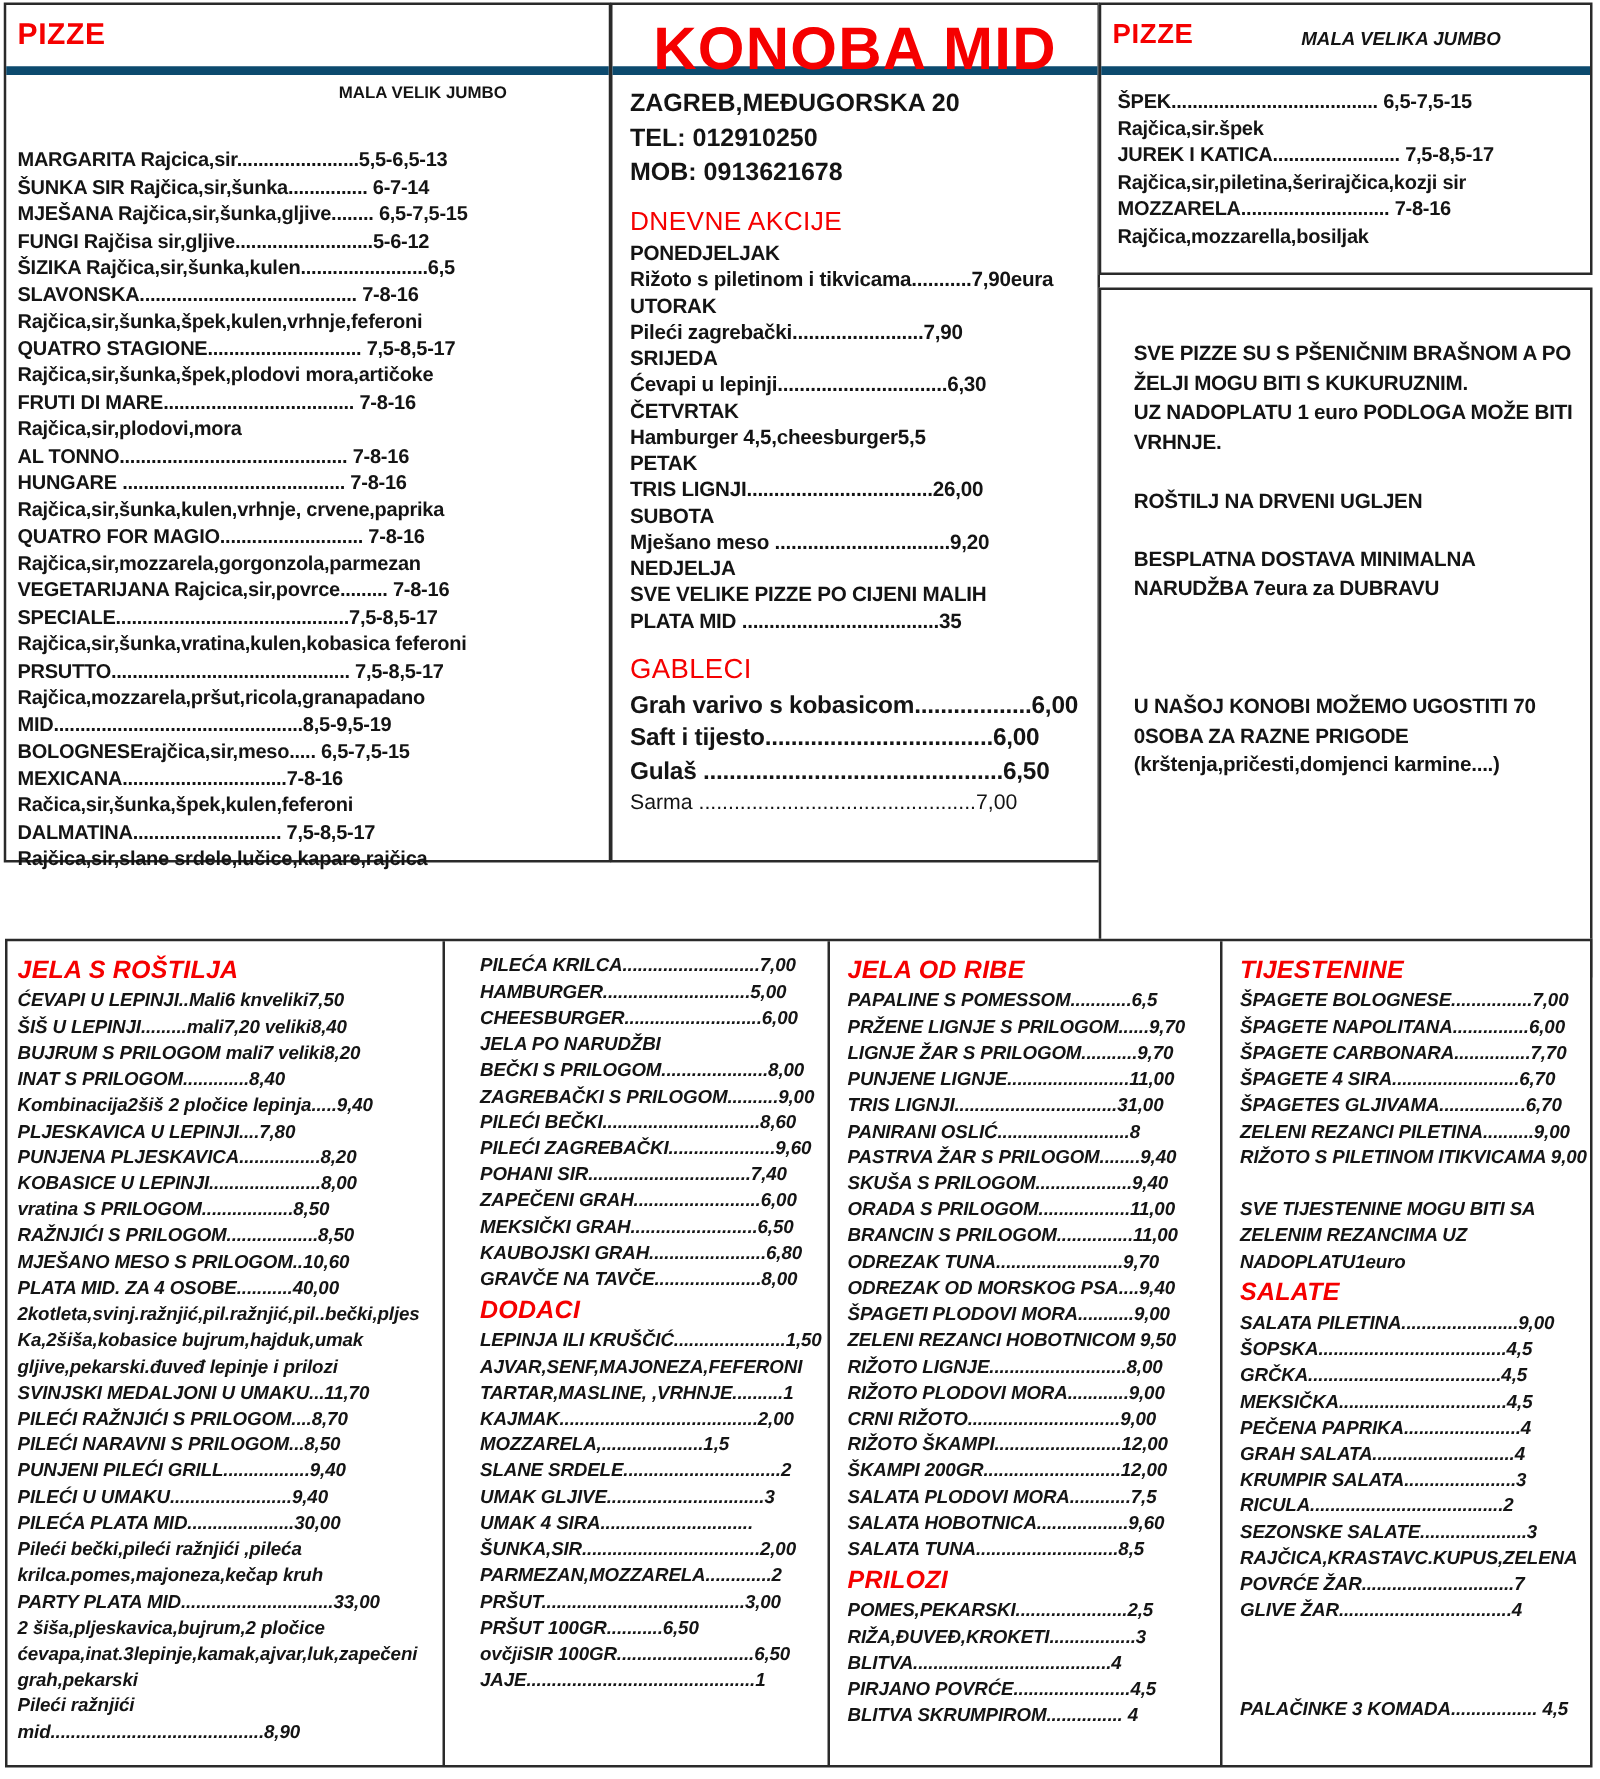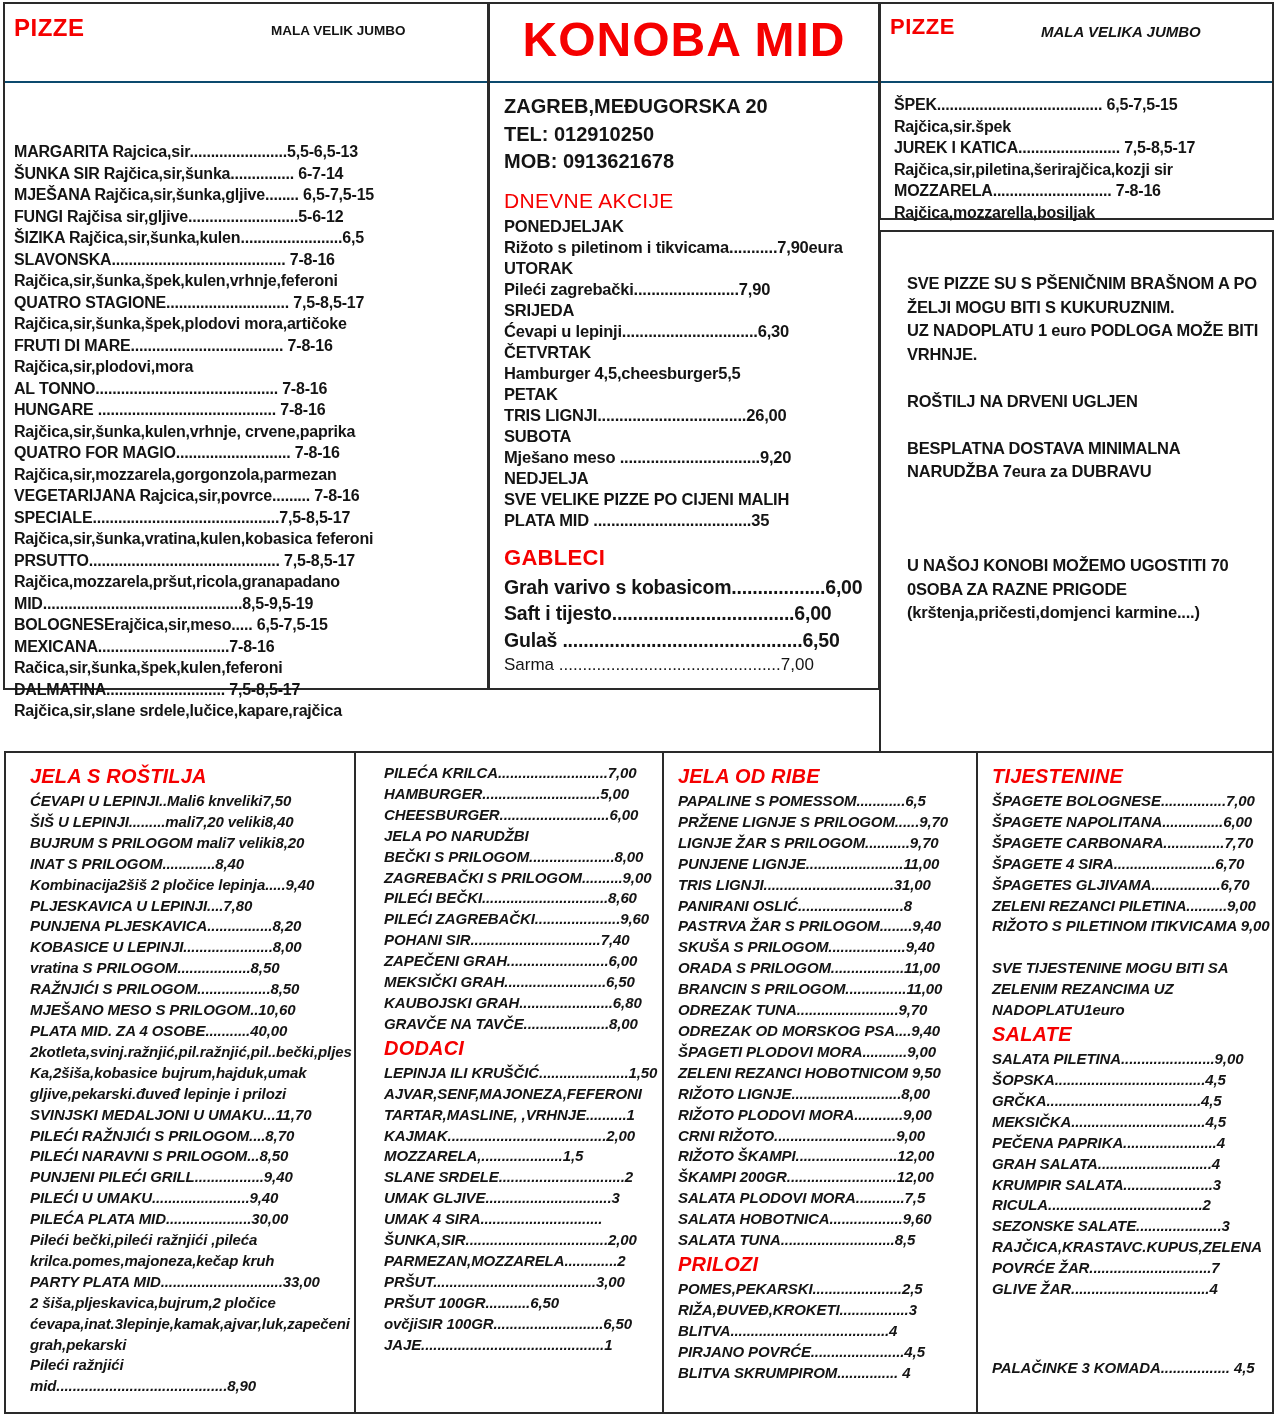--- a/index.html
+++ b/index.html
@@ -6,7 +6,7 @@
   .page{position:relative;width:1280px;height:1423px;background:#ffffff;
         font-family:"Liberation Sans",sans-serif;color:#141414;overflow:hidden;}
   .box{position:absolute;border:2px solid #2a2a2a;box-sizing:border-box;background:#fff;}
-  .hdr{position:relative;height:79px;border-bottom:2px solid #0c4a6e;box-sizing:border-box;}
+  .hdr{position:relative;height:56px;border-bottom:7px solid #0c4a6e;box-sizing:border-box;}
   .red{color:#f50000;}
   .pizza-title{position:absolute;left:9px;top:10px;font-size:24px;font-weight:700;letter-spacing:.5px;}
   .sizes-lbl{position:absolute;top:19px;font-size:13.5px;font-weight:700;}

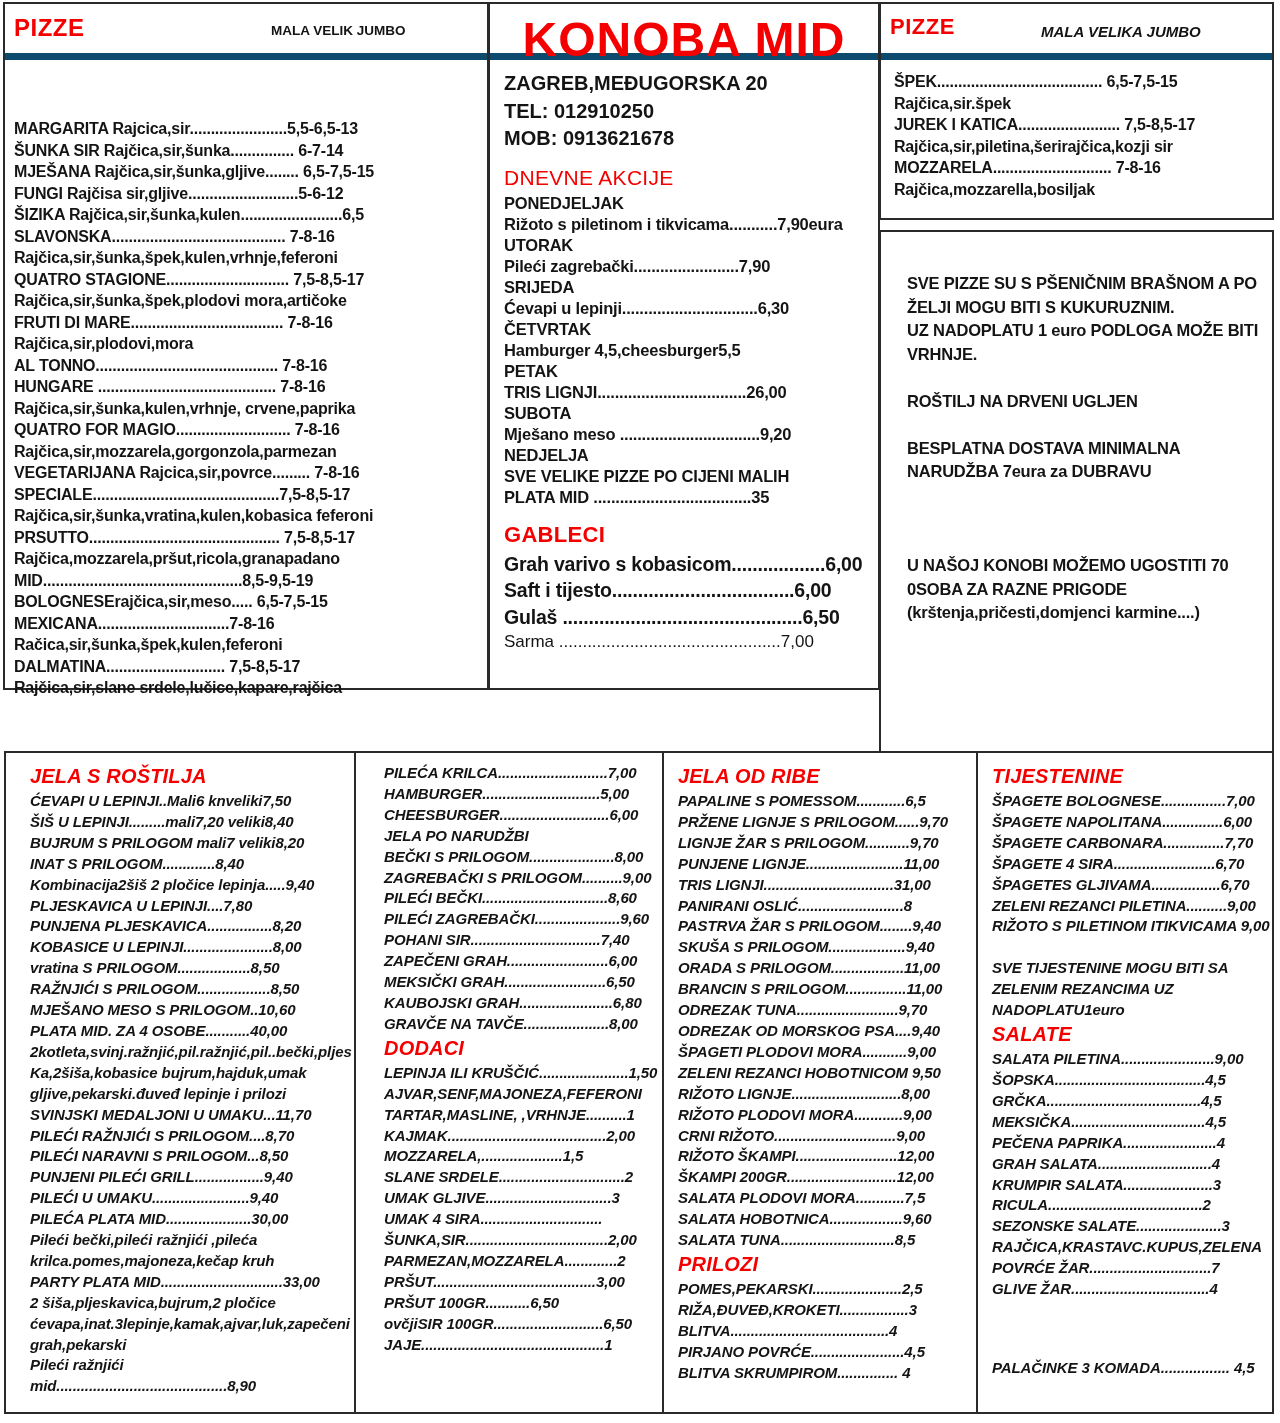--- a/index.html
+++ b/index.html
@@ -44,7 +44,7 @@
   <div class="box" style="left:3px;top:2px;width:486px;height:688px;">
     <div class="hdr">
       <span class="pizza-title red">PIZZE</span>
-      <span class="sizes-lbl" style="left:266px;">MALA VELIK JUMBO</span>
+      <span class="sizes-lbl" style="left:266px;margin-top:43px;">MALA VELIK JUMBO</span>
     </div>
     <div class="plist">
         <div class="ln">MARGARITA  Rajcica,sir.......................5,5-6,5-13</div>

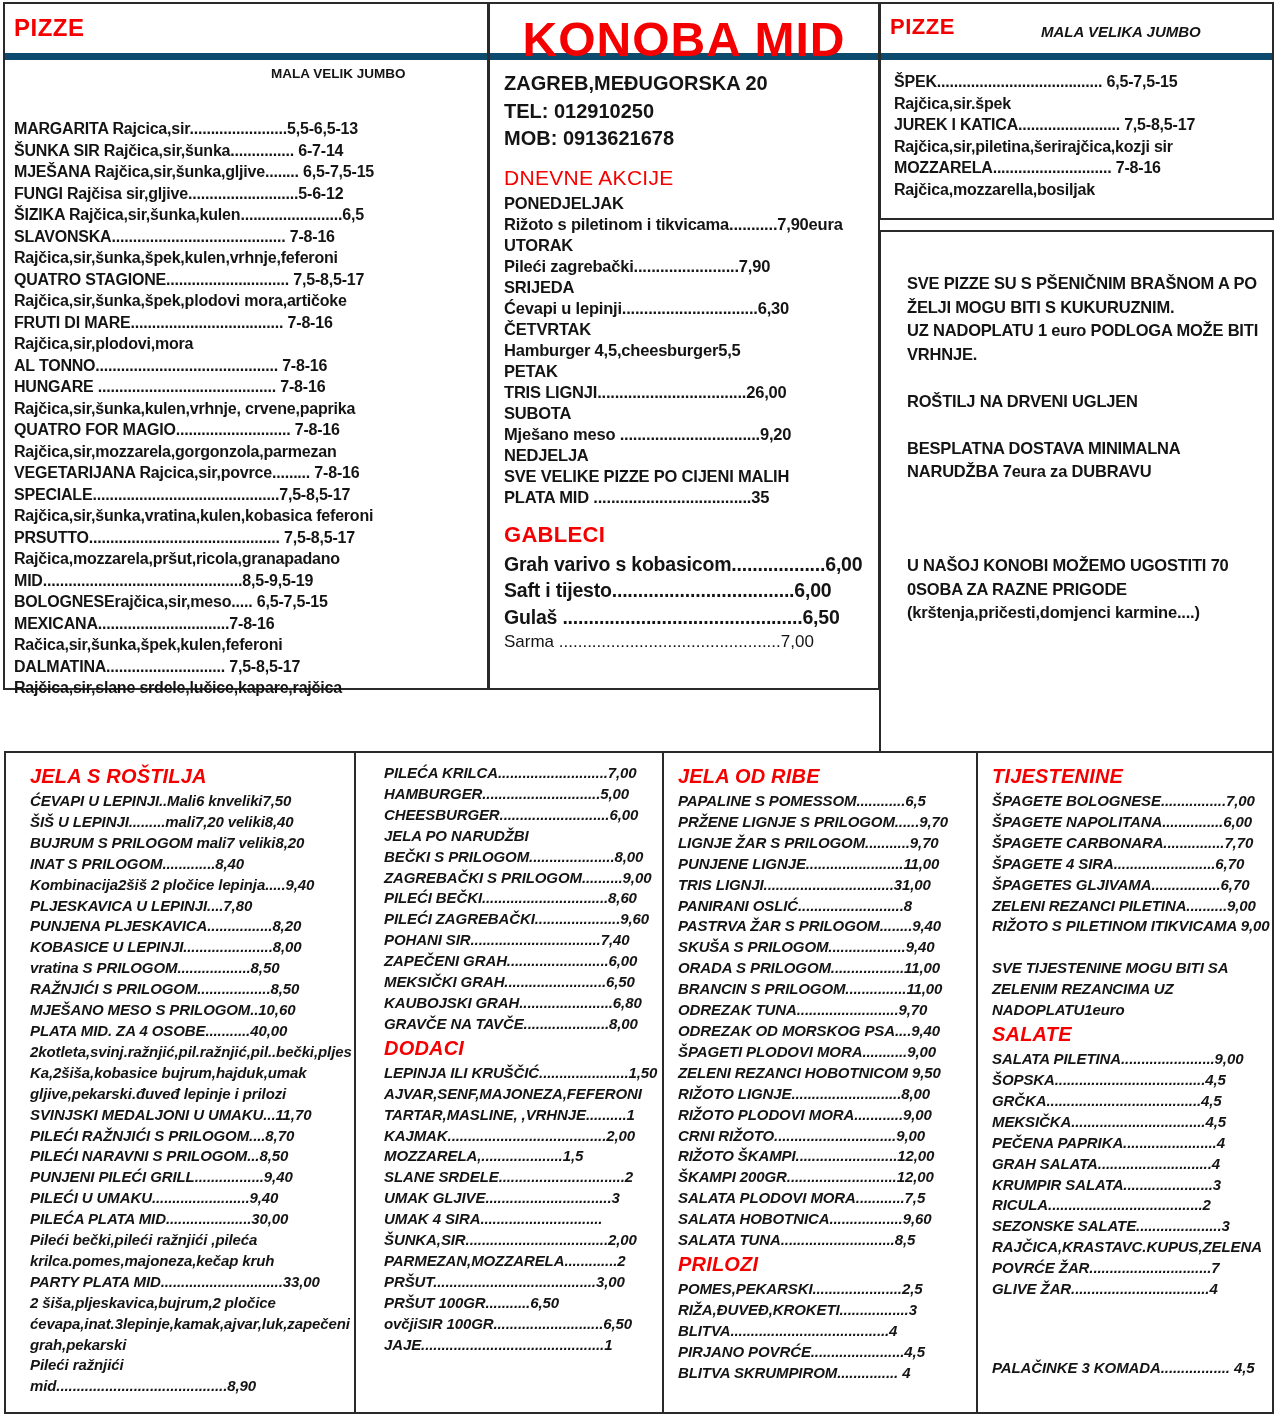--- a/index.html
+++ b/index.html
@@ -22,7 +22,7 @@
   .addr{font-size:20px;font-weight:700;line-height:27.5px;}
   .sec-title{font-size:21px;font-weight:400;margin-top:13px;margin-bottom:3px;letter-spacing:.3px;}
   .dlist{font-size:16.5px;font-weight:700;line-height:21px;letter-spacing:-.2px;}
-  .gab-title{font-size:22px;font-weight:700;margin-top:14px;margin-bottom:3px;letter-spacing:.3px;}
+  .gab-title{font-size:22px;font-weight:400;margin-top:14px;margin-bottom:3px;letter-spacing:.3px;}
   .glist{font-size:19.5px;font-weight:700;line-height:26.5px;letter-spacing:-.2px;}
   .sarma{font-size:17px;font-weight:400;line-height:24px;}
   

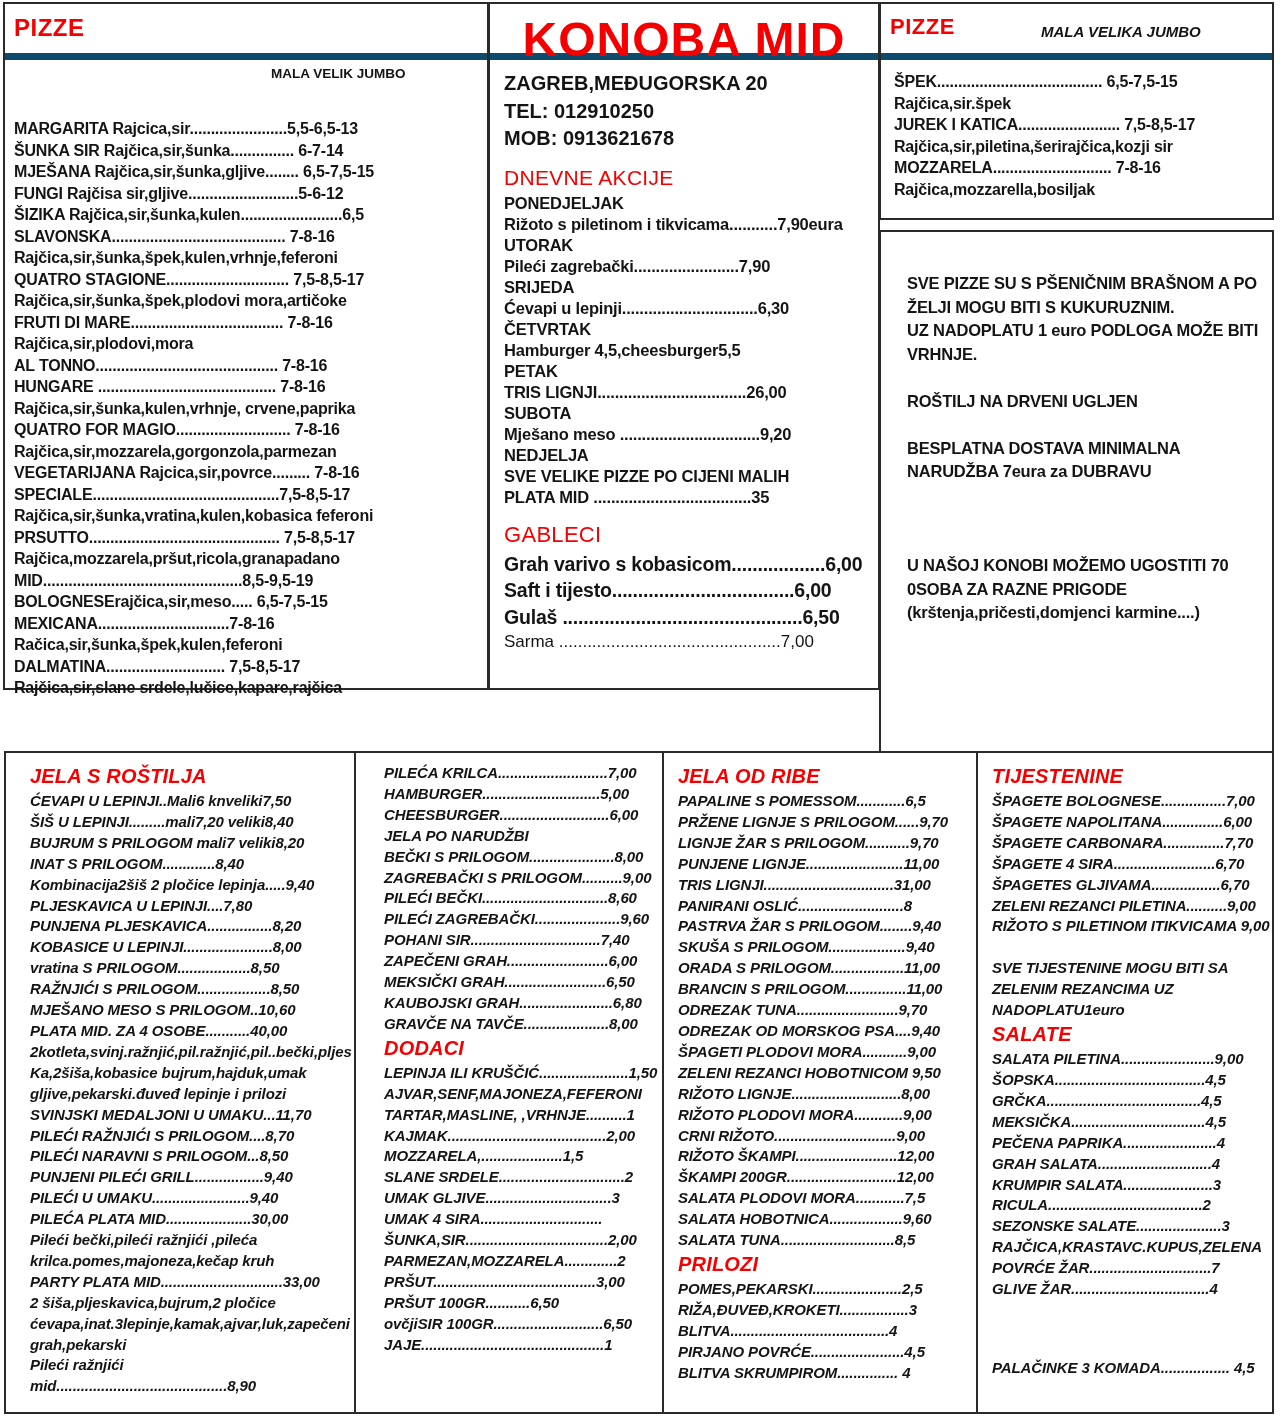--- a/index.html
+++ b/index.html
@@ -155,7 +155,7 @@
     <div class="vline" style="left:656px;"></div>
     <div class="vline" style="left:970px;"></div>
 
-    <div class="cell bcol" style="left:16px;width:348px;padding-left:8px;">
+    <div class="cell bcol" style="left:0;width:348px;padding-left:8px;">
       <div class="bhead red">JELA S ROŠTILJA</div>
       <div>
           <div class="ln">ĆEVAPI U LEPINJI..Mali6 knveliki7,50</div>

